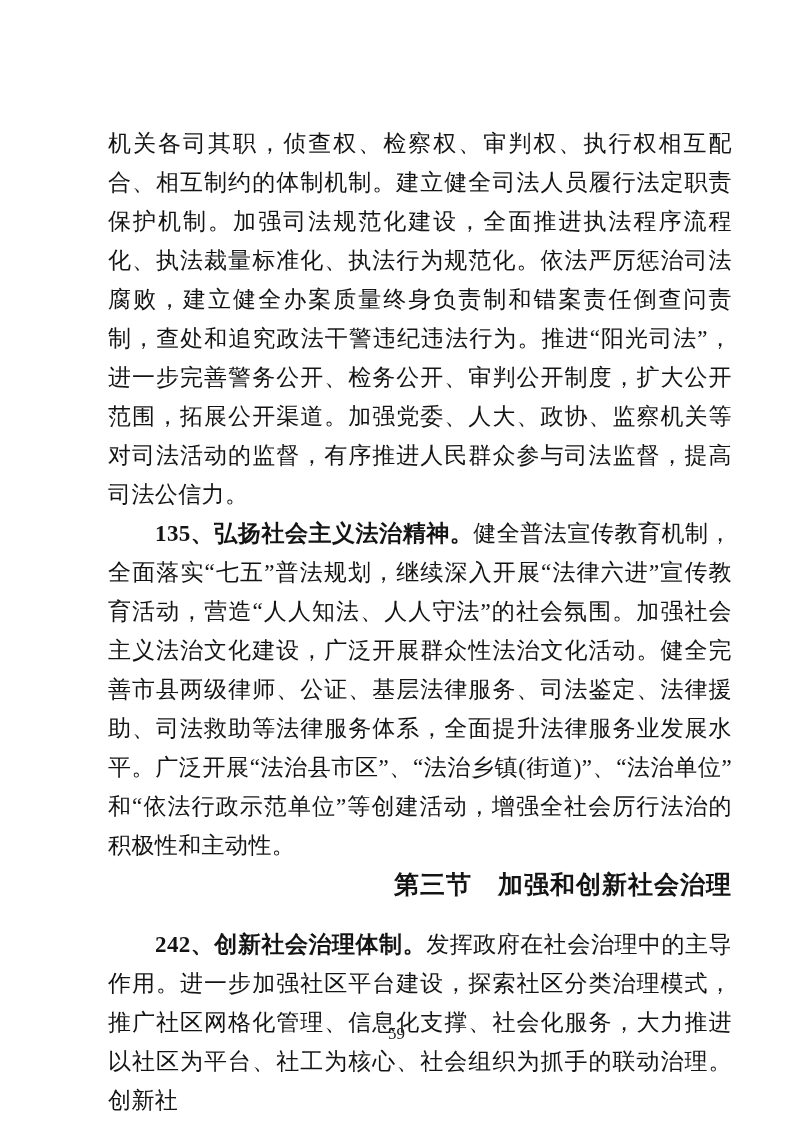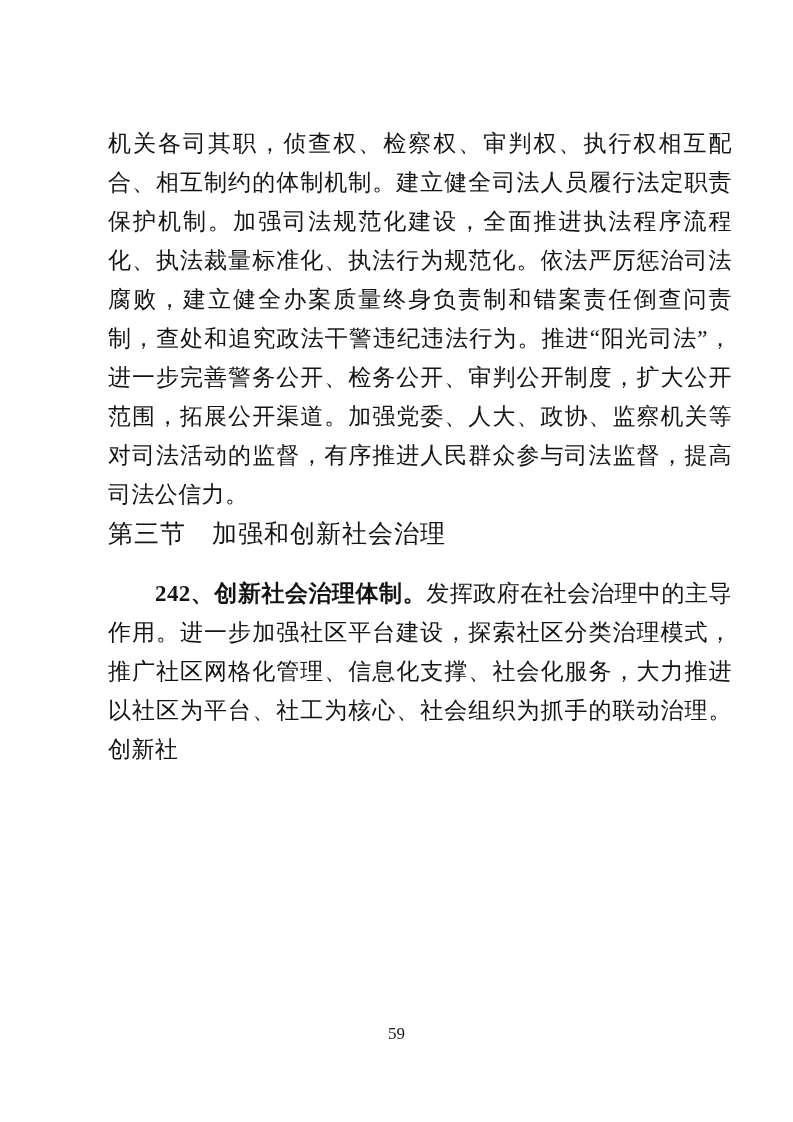--- a/index.html
+++ b/index.html
@@ -59,6 +59,7 @@
 
   <p class="body-para"><span>机关各司其职，侦查权、检察权、审判权、执行权相互配合、相互制约的体制机制。建立健全司法人员履行法定职责保护机制。加强司法规范化建设，全面推进执法程序流程化、执法裁量标准化、执法行为规范化。依法严厉惩治司法腐败，建立健全办案质量终身负责制和错案责任倒查问责制，查处和追究政法干警违纪违法行为。推进“阳光司法”，进一步完善警务公开、检务公开、审判公开制度，扩大公开范围，拓展公开渠道。加强党委、人大、政协、监察机关等对司法活动的监督，有序推进人民群众参与司法监督，提高司法公信力。</span></p>
 
+  <p class="body-para indent"><span class="lead">135、弘扬社会主义法治精神。</span><span>健全普法宣传教育机制，全面落实“七五”普法规划，继续深入开展“法律六进”宣传教育活动，营造“人人知法、人人守法”的社会氛围。加强社会主义法治文化建设，广泛开展群众性法治文化活动。健全完善市县两级律师、公证、基层法律服务、司法鉴定、法律援助、司法救助等法律服务体系，全面提升法律服务业发展水平。广泛开展“法治县市区”、“法治乡镇(街道)”、“法治单位”和“依法行政示范单位”等创建活动，增强全社会厉行法治的积极性和主动性。</span></p>
 
   <h3 class="section-heading">第三节　加强和创新社会治理</h3>
 

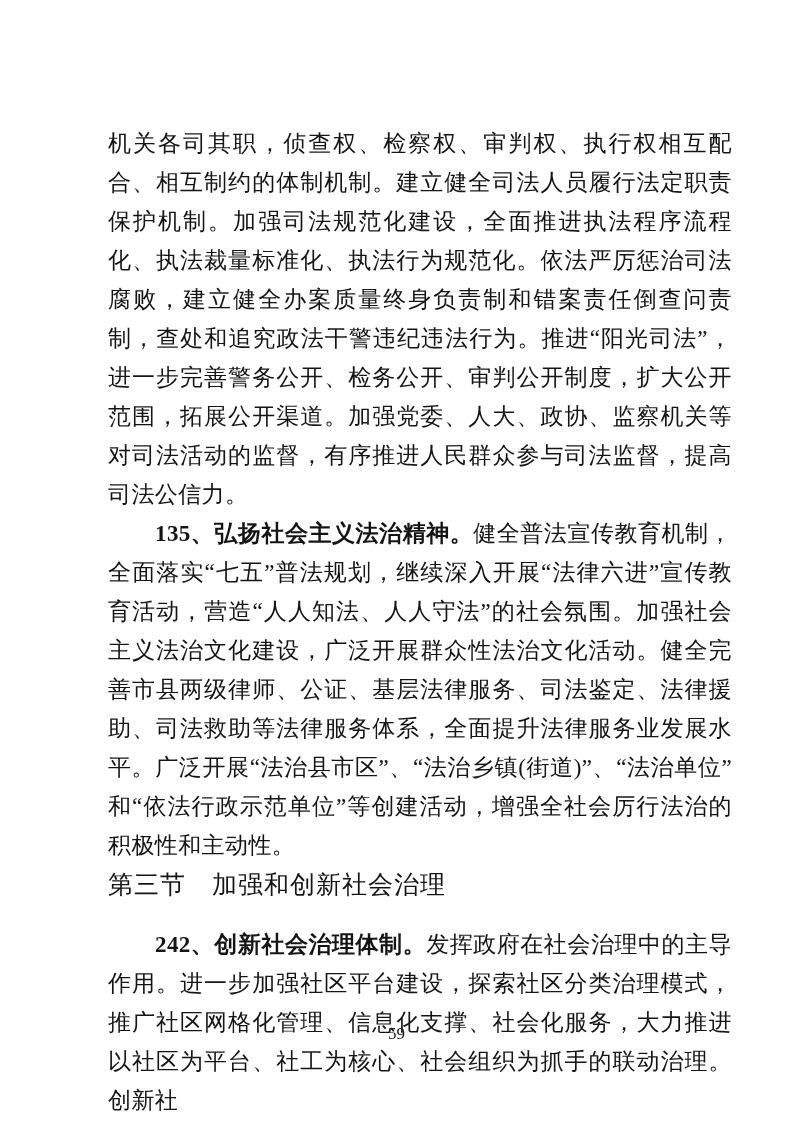--- a/index.html
+++ b/index.html
@@ -37,8 +37,8 @@
     margin: 0 0 21px 0;
     font-size: 25px;
     line-height: 39px;
-    font-weight: normal;
-    text-align: left;
+    font-weight: bold;
+    text-align: right;
     letter-spacing: 1px;
   }
   .page-number {

